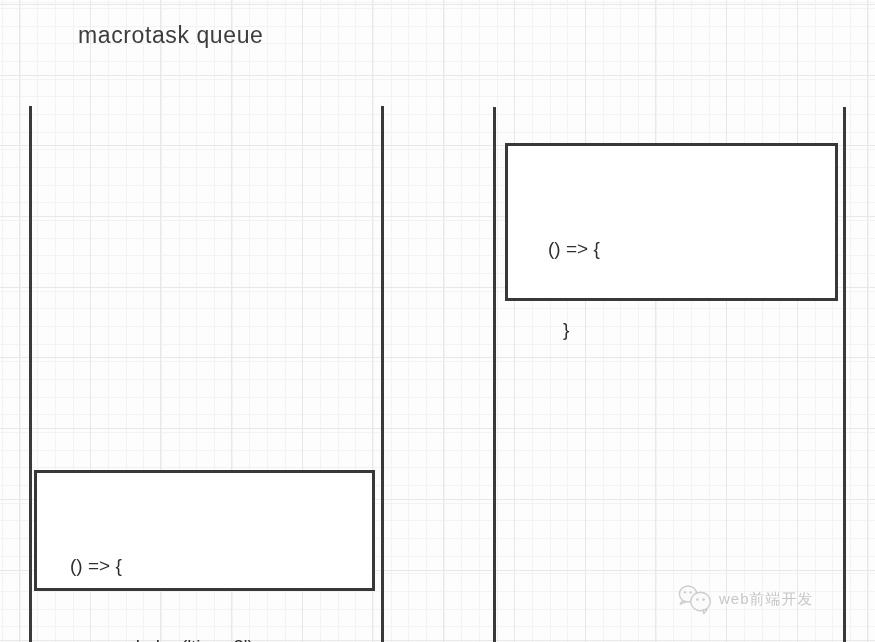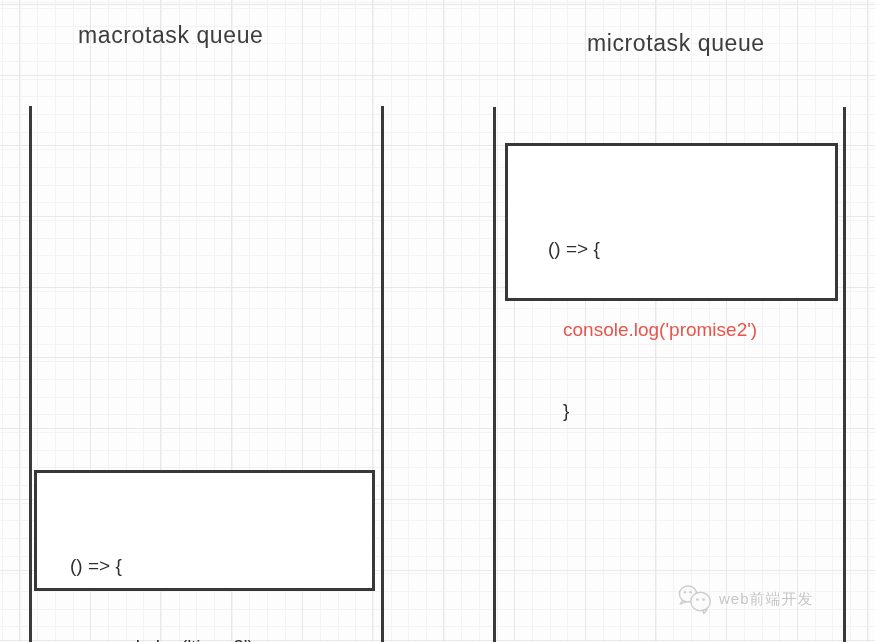--- a/index.html
+++ b/index.html
@@ -91,7 +91,6 @@
 <div class="canvas">
 
   <div class="queue-title macro">macrotask queue</div>
-  <div class="queue-title micro">microtask queue</div>
 
   <div class="wall" style="left:29px"></div>
   <div class="wall" style="left:381px"></div>

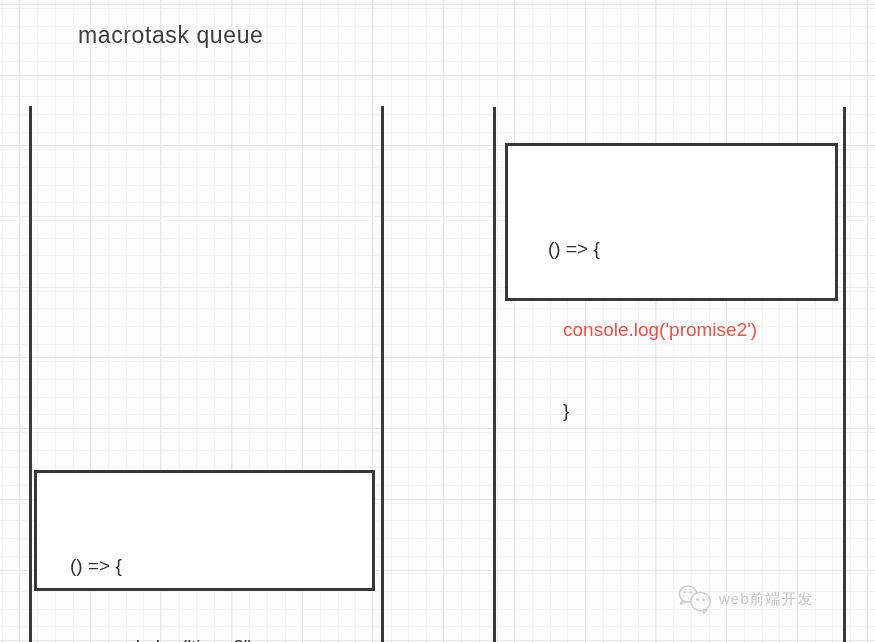--- a/index.html
+++ b/index.html
@@ -109,7 +109,6 @@
   <div class="task-box micro">
     <div class="code">
       <div class="code-line">() =&gt; {</div>
-      <div class="code-line indent highlight">console.log('promise2')</div>
       <div class="code-line indent">}</div>
     </div>
   </div>

